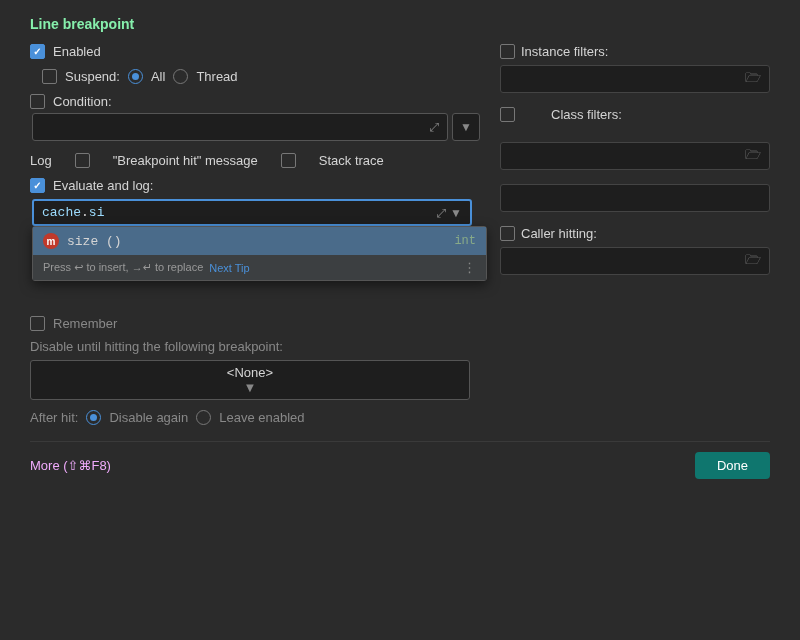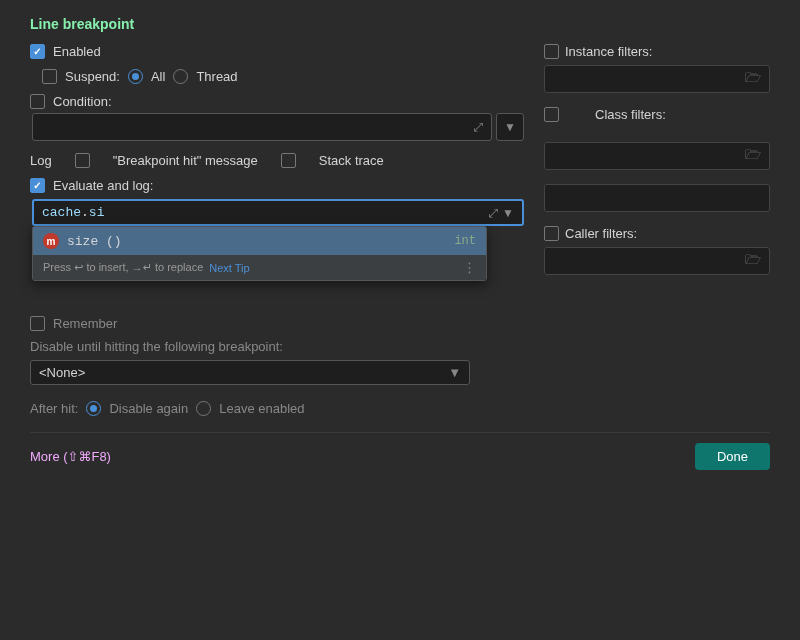--- a/index.html
+++ b/index.html
@@ -134,7 +134,7 @@
       border: 2px solid #4a90d9;
       border-radius: 3px;
       padding: 4px 8px;
-      width: 492px;
+      width: 440px;
     }
     .eval-input-text {
       flex: 1;

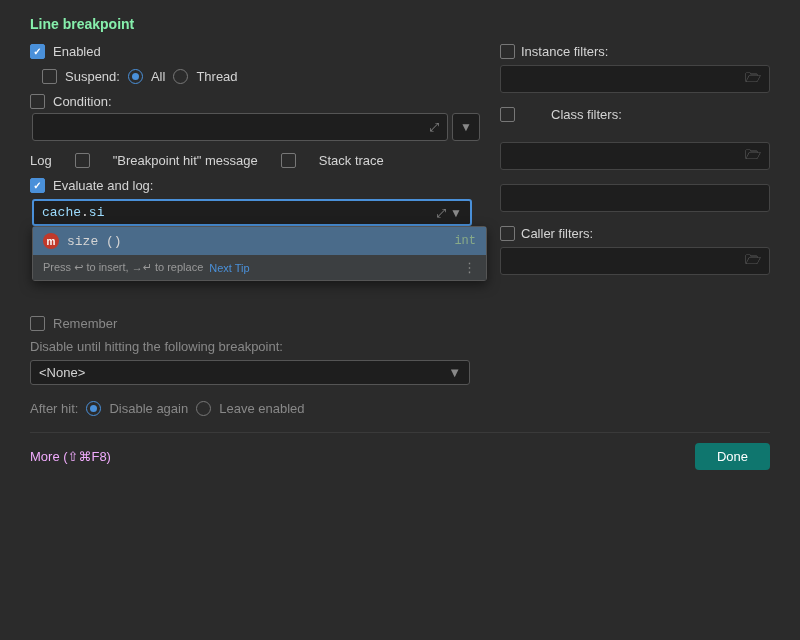--- a/index.html
+++ b/index.html
@@ -394,7 +394,7 @@
 
       <div class="right-section-label" style="margin-bottom:6px;">
         <div class="checkbox"></div>
-        <span class="label">Caller filters:</span>
+        <span class="label">Caller hitting:</span>
       </div>
       <div class="right-input-wrapper" style="margin-bottom:14px;">
         <span class="folder-icon">🗁</span>

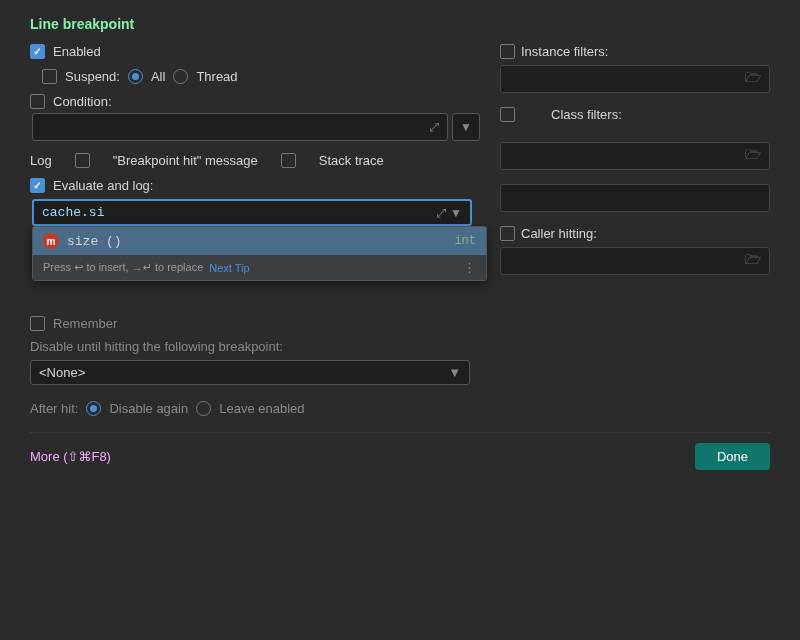--- a/index.html
+++ b/index.html
@@ -356,7 +356,7 @@
         <span class="label label-dim">Disable until hitting the following breakpoint:</span>
       </div>
 
-      <div class="select-input" style="margin-bottom:16px;">
+      <div class="select-input" style="margin-bottom:10px;flex-direction:column;">
         <span>&lt;None&gt;</span>
         <span style="color:#888;">▼</span>
       </div>

